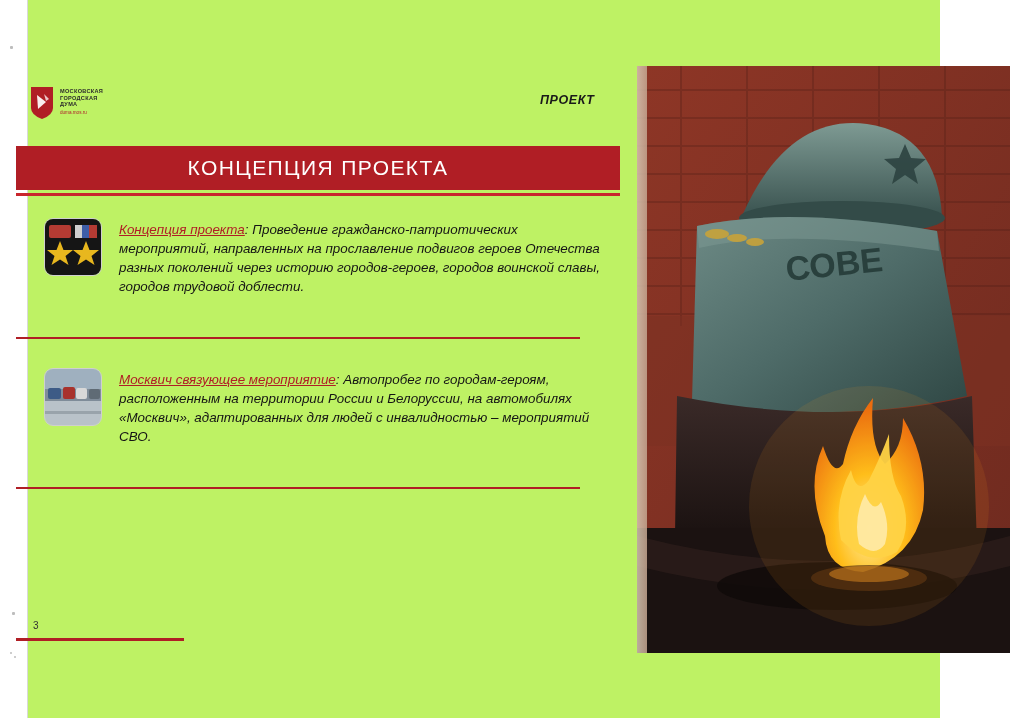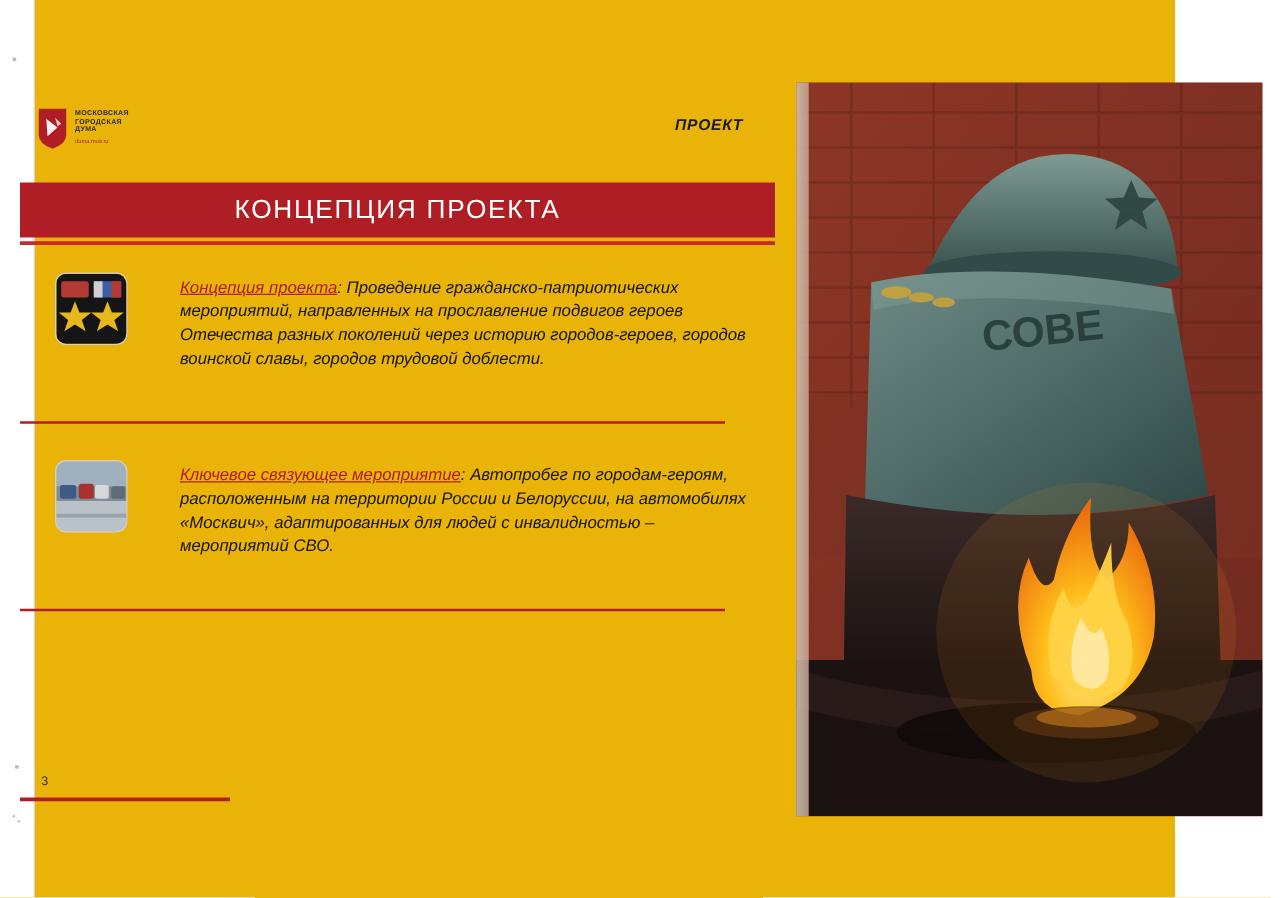--- a/index.html
+++ b/index.html
@@ -13,7 +13,7 @@
   .page {
     position: relative;
     width: 940px; height: 718px;
-    background: #eab308;
+    background: #bef264;
   }
 
   

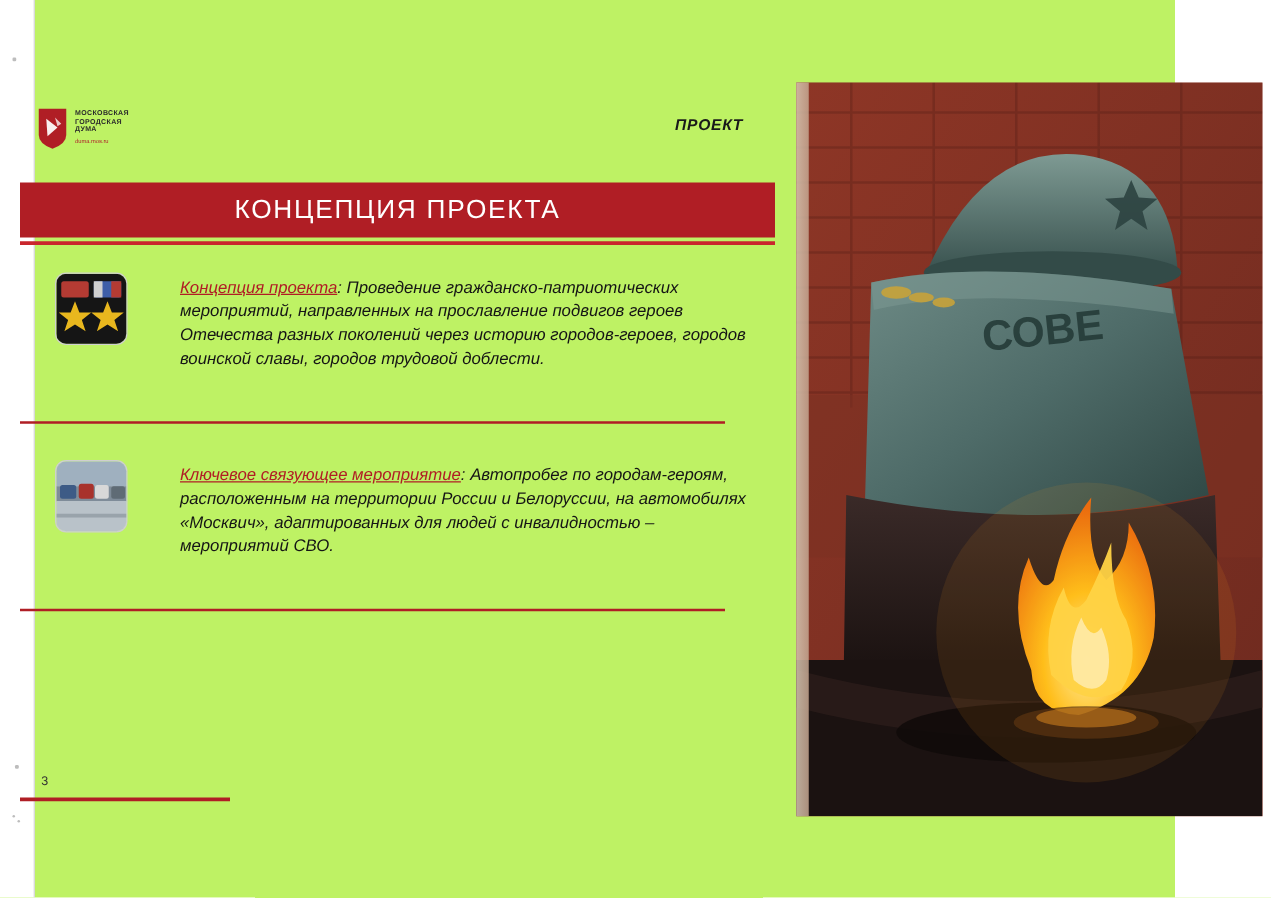--- a/index.html
+++ b/index.html
@@ -128,7 +128,6 @@
     color: #151515;
     font-style: italic;
     padding-top: 2px;
-    margin-left: 25px;
   }
   .row-text .lead {
     color: #b01e25;

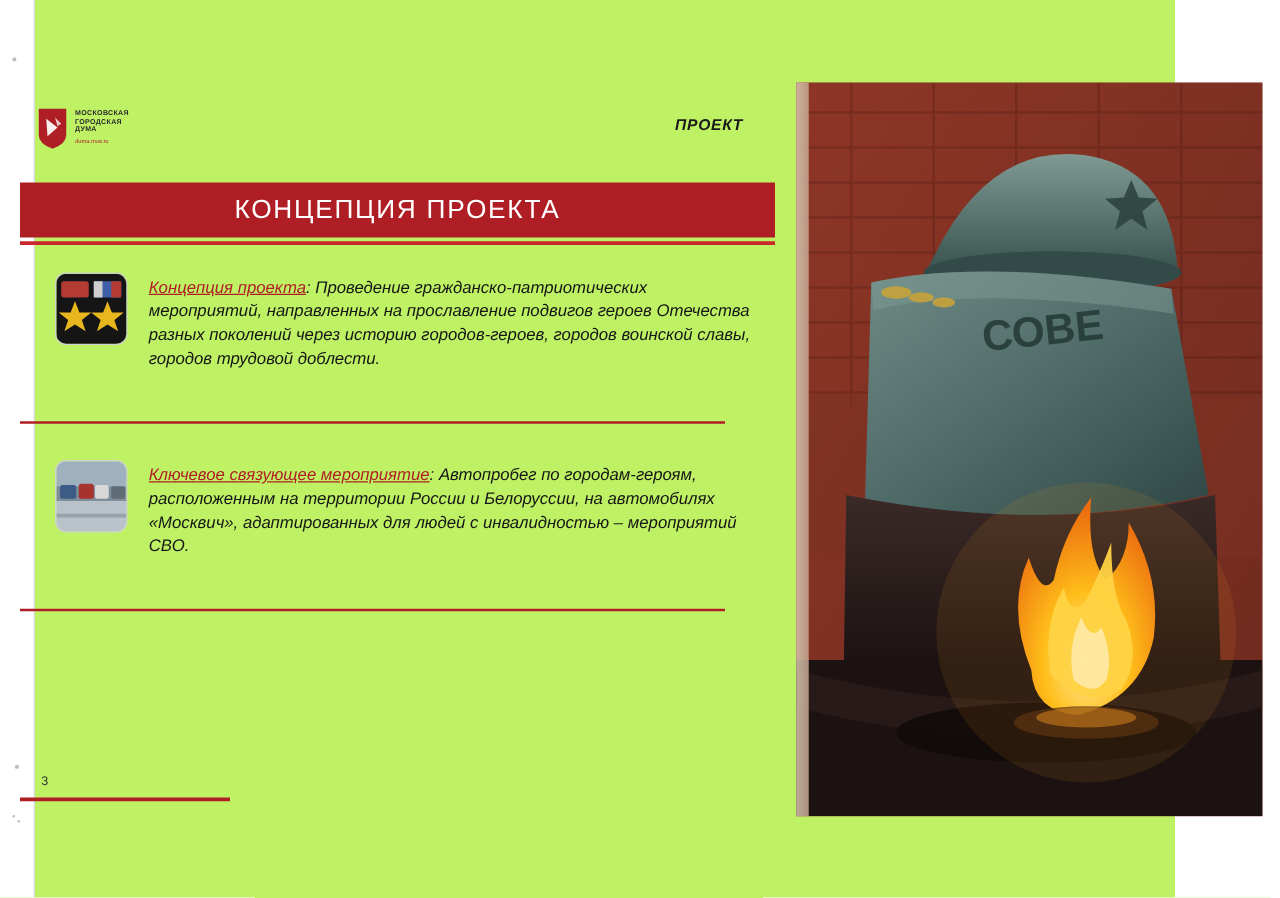--- a/index.html
+++ b/index.html
@@ -248,7 +248,7 @@
       </svg>
     </div>
     <div class="row-text">
-      <span class="lead">Ключевое связующее мероприятие</span><span class="body">: Автопробег по городам-героям, расположенным на территории России и Белоруссии, на автомобилях «Москвич», адаптированных для людей с инвалидностью – мероприятий СВО.</span>
+      <span class="lead">Москвич связующее мероприятие</span><span class="body">: Автопробег по городам-героям, расположенным на территории России и Белоруссии, на автомобилях «Москвич», адаптированных для людей с инвалидностью – мероприятий СВО.</span>
     </div>
   </div>
   <div class="sep sep-2"></div>

